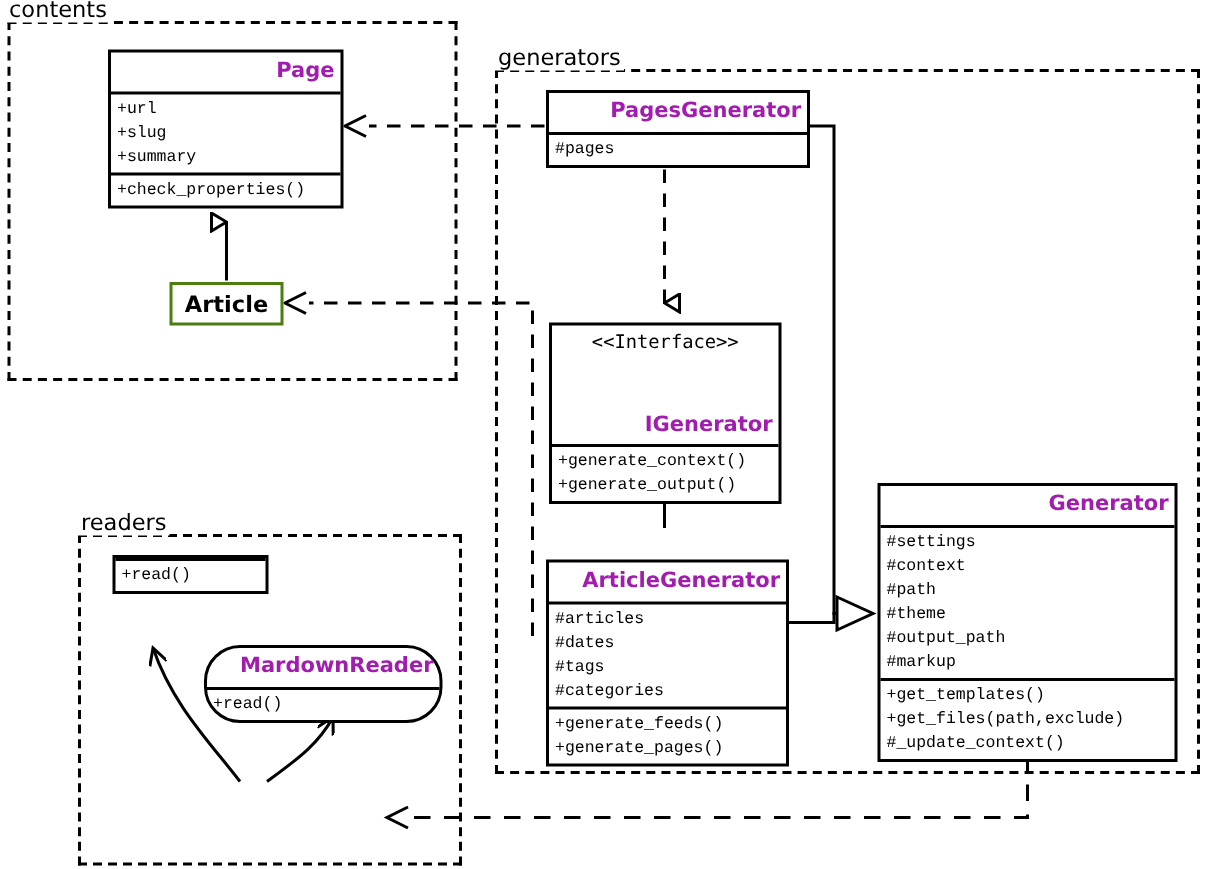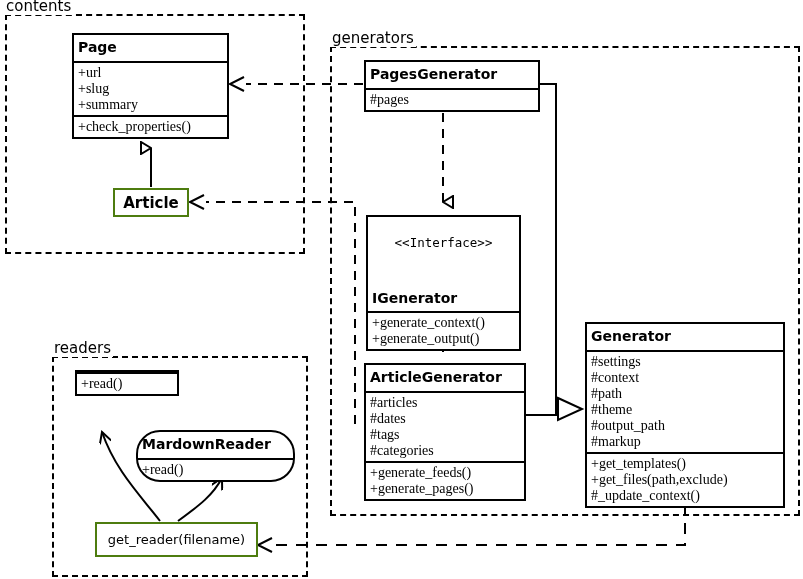--- a/index.html
+++ b/index.html
@@ -52,13 +52,13 @@
     z-index: 5;
   }
   .uml .name {
-    text-align: left;
+    text-align: right;
     font-weight: bold;
     font-size: 14px;
     font-family: "DejaVu Sans", sans-serif;
     padding: 4px 4px 5px 4px;
     line-height: 17px;
-    color: #000000;
+    color: #a21caf;
   }
   .uml .stereo {
     text-align: center;

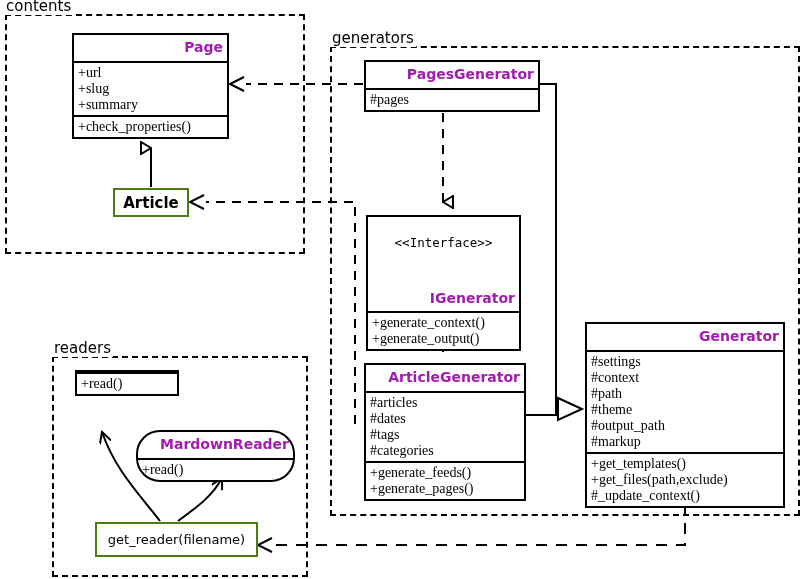--- a/index.html
+++ b/index.html
@@ -74,8 +74,8 @@
     padding: 2px 3px 2px 4px;
   }
   .uml .member {
-    font-family: Liberation Serif, serif;
-    font-size: 14px;
+    font-family: Liberation Mono, monospace;
+    font-size: 11px;
     line-height: 16px;
     white-space: pre;
     color: #000;

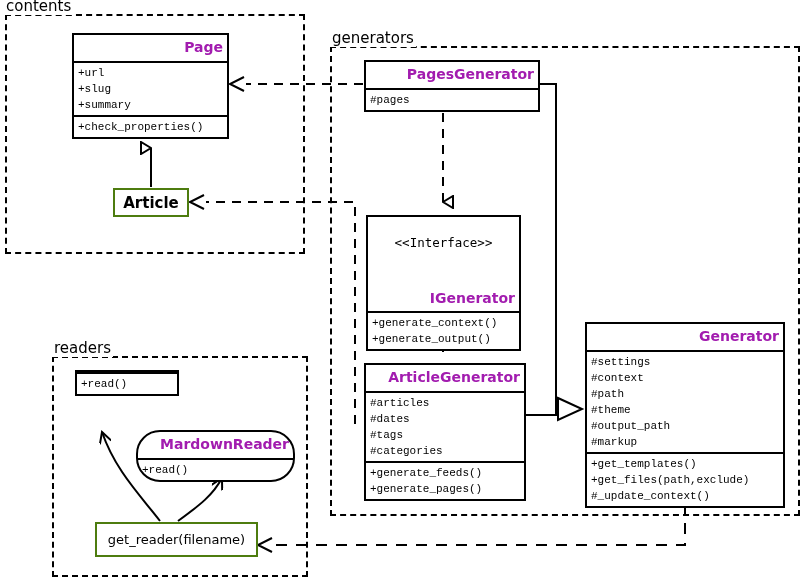--- a/index.html
+++ b/index.html
@@ -67,7 +67,6 @@
     font-family: "DejaVu Sans Mono", monospace;
     line-height: 16px;
     color: #000;
-    margin-top: 15px;
   }
   .uml .compartment {
     border-top: 2px solid #000;

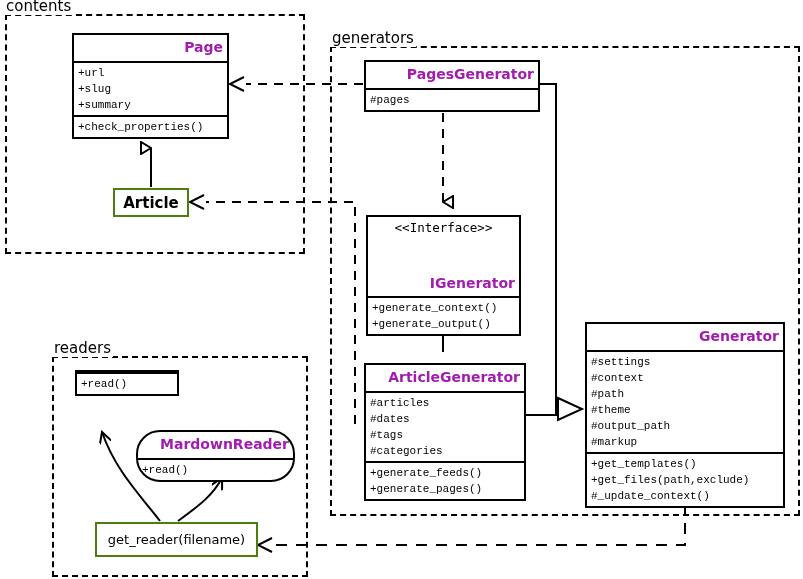--- a/index.html
+++ b/index.html
@@ -221,7 +221,7 @@
     </div>
   </div>
 
-  <div class="uml" style="left:364px;top:363px;width:162px;">
+  <div class="uml" style="left:364px;top:373px;width:162px;">
     <div class="name">ArticleGenerator</div>
     <div class="compartment">
       <div class="member">#articles</div>

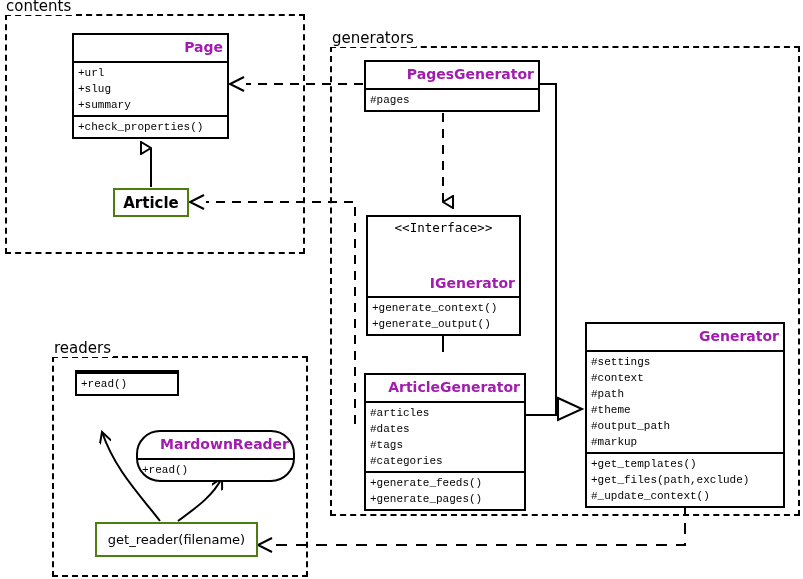--- a/index.html
+++ b/index.html
@@ -265,9 +265,6 @@
     </div>
   </div>
 
-  <div class="plainbox" style="left:95px;top:522px;width:163px;height:35px;">
-    <span class="label">get_reader(filename)</span>
-  </div>
 
 </div>
 

